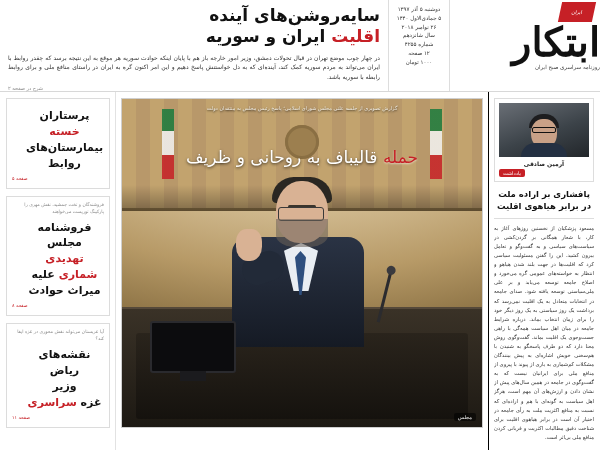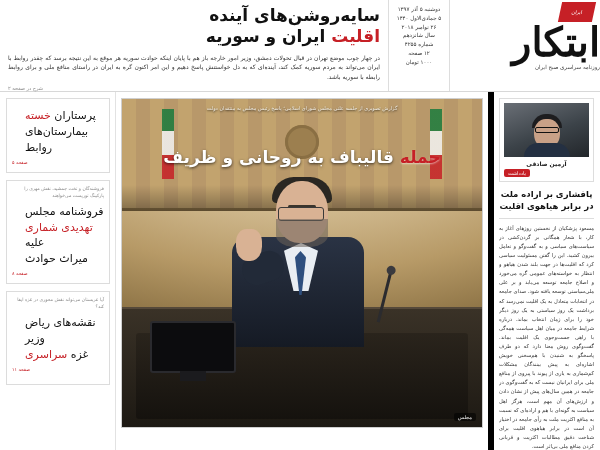--- a/index.html
+++ b/index.html
@@ -414,10 +414,10 @@
   }
   .news-title {
     font-size:11px;
-    font-weight:normal;
+    font-weight:bold;
     line-height:1.45;
     color:#111;
-    text-align:left;
+    text-align:center;
     margin-left:13px;
   }
   .news-title .accent { color:#c62026; }

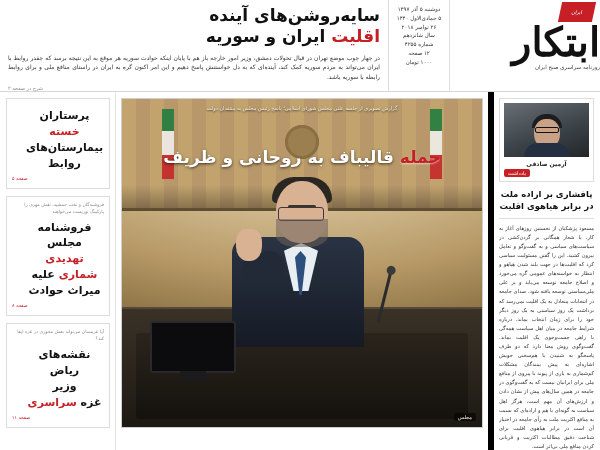--- a/index.html
+++ b/index.html
@@ -370,7 +370,7 @@
   }
   .photo-headline {
     font-size:17px;
-    font-weight:bold;
+    font-weight:normal;
     color:#ffffff;
     text-shadow:0 1px 3px rgba(0,0,0,.7);
     text-align:center;

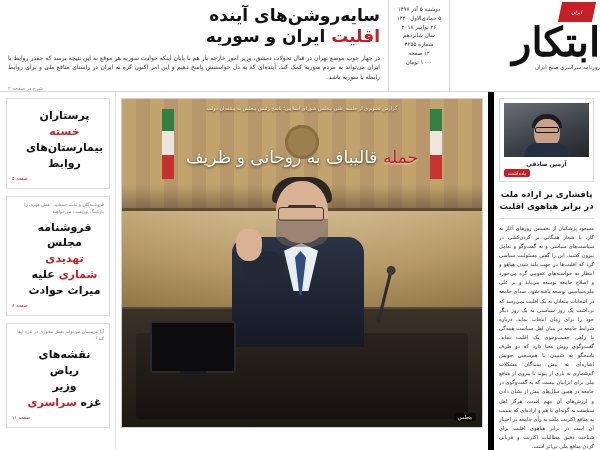--- a/index.html
+++ b/index.html
@@ -105,7 +105,7 @@
   .col-right {
     width:112px;
     padding:6px 6px 0 5px;
-    border-left:6px solid #000000;
+    border-left:1px solid #000000;
   }
   .author-card {
     border:1px solid #ddd;

